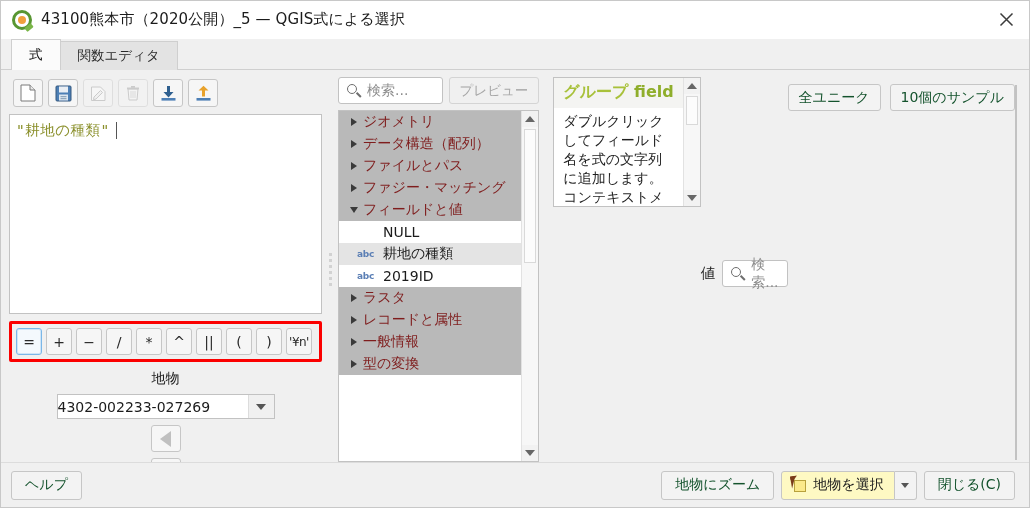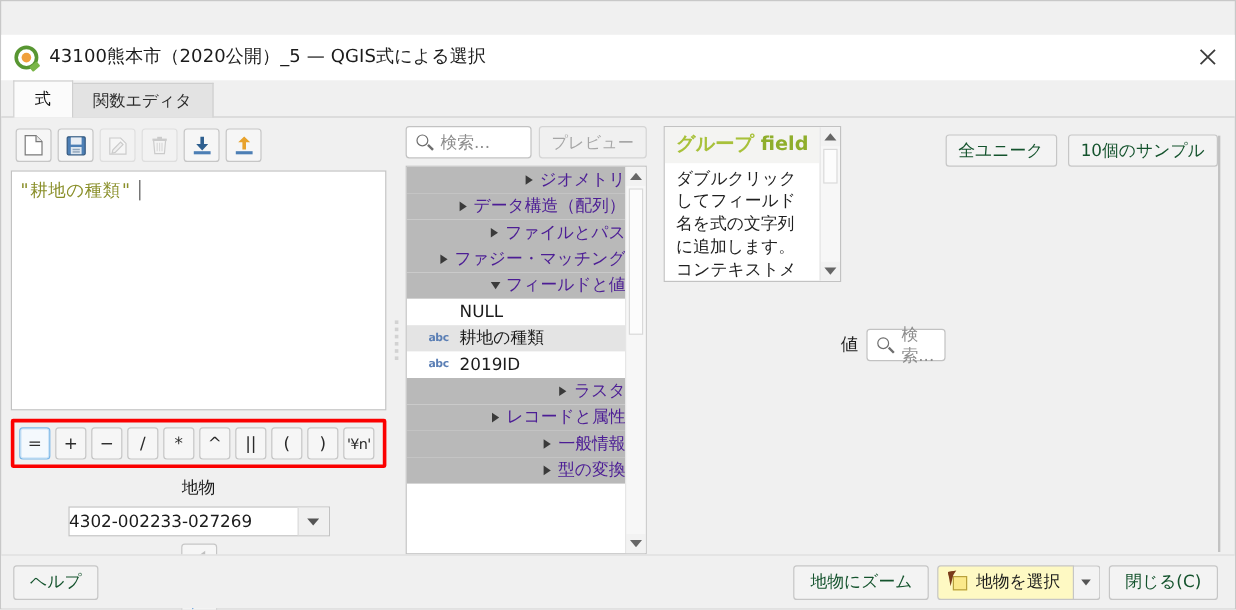--- a/index.html
+++ b/index.html
@@ -27,7 +27,6 @@
     display: flex; align-items: center;
     padding: 0 0 0 11px;
     border-bottom: 1px solid #ffffff;
-    margin-top: 28px;
   }
   .qgis-logo { width: 20px; height: 20px; position: relative; flex: 0 0 auto; }
   .qgis-logo .ring {

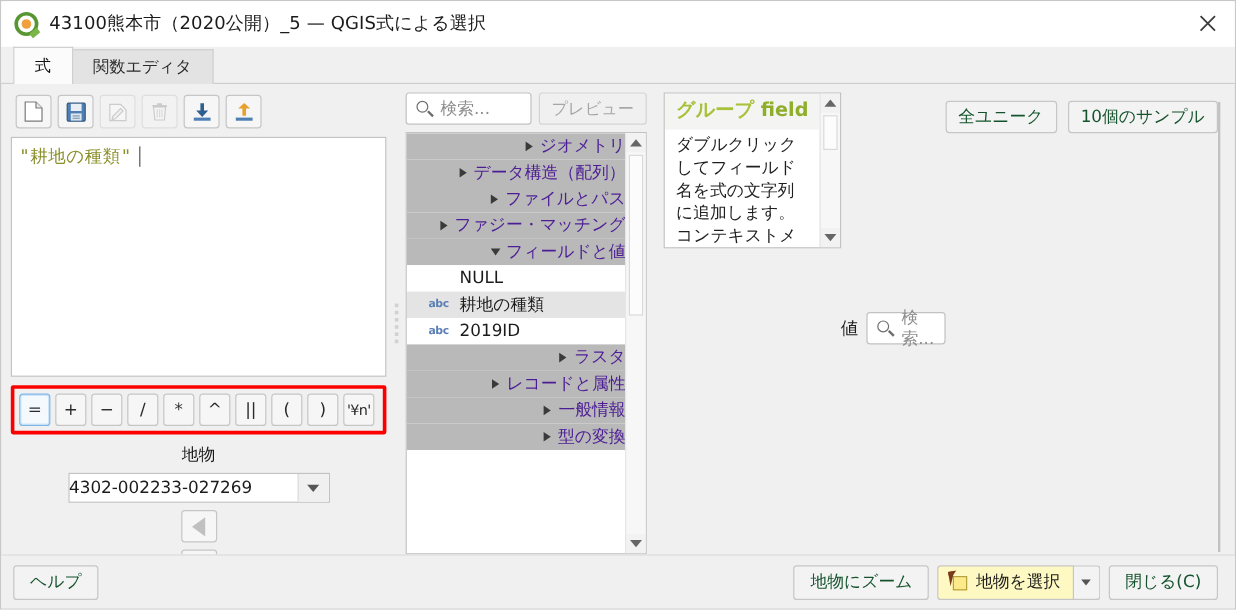--- a/index.html
+++ b/index.html
@@ -256,7 +256,7 @@
     font-size: 14px;
     padding-left: 6px;
   }
-  .tree-row.cat { background: #b9b9b9; color: #4c1d95; justify-content: flex-end; }
+  .tree-row.cat { background: #b9b9b9; color: #7f1d1d; }
   .tree-row.leaf { background: #ffffff; padding-left: 44px; }
   .tree-row.leaf.selected { background: #e4e4e4; }
   .tree-row .exp {

